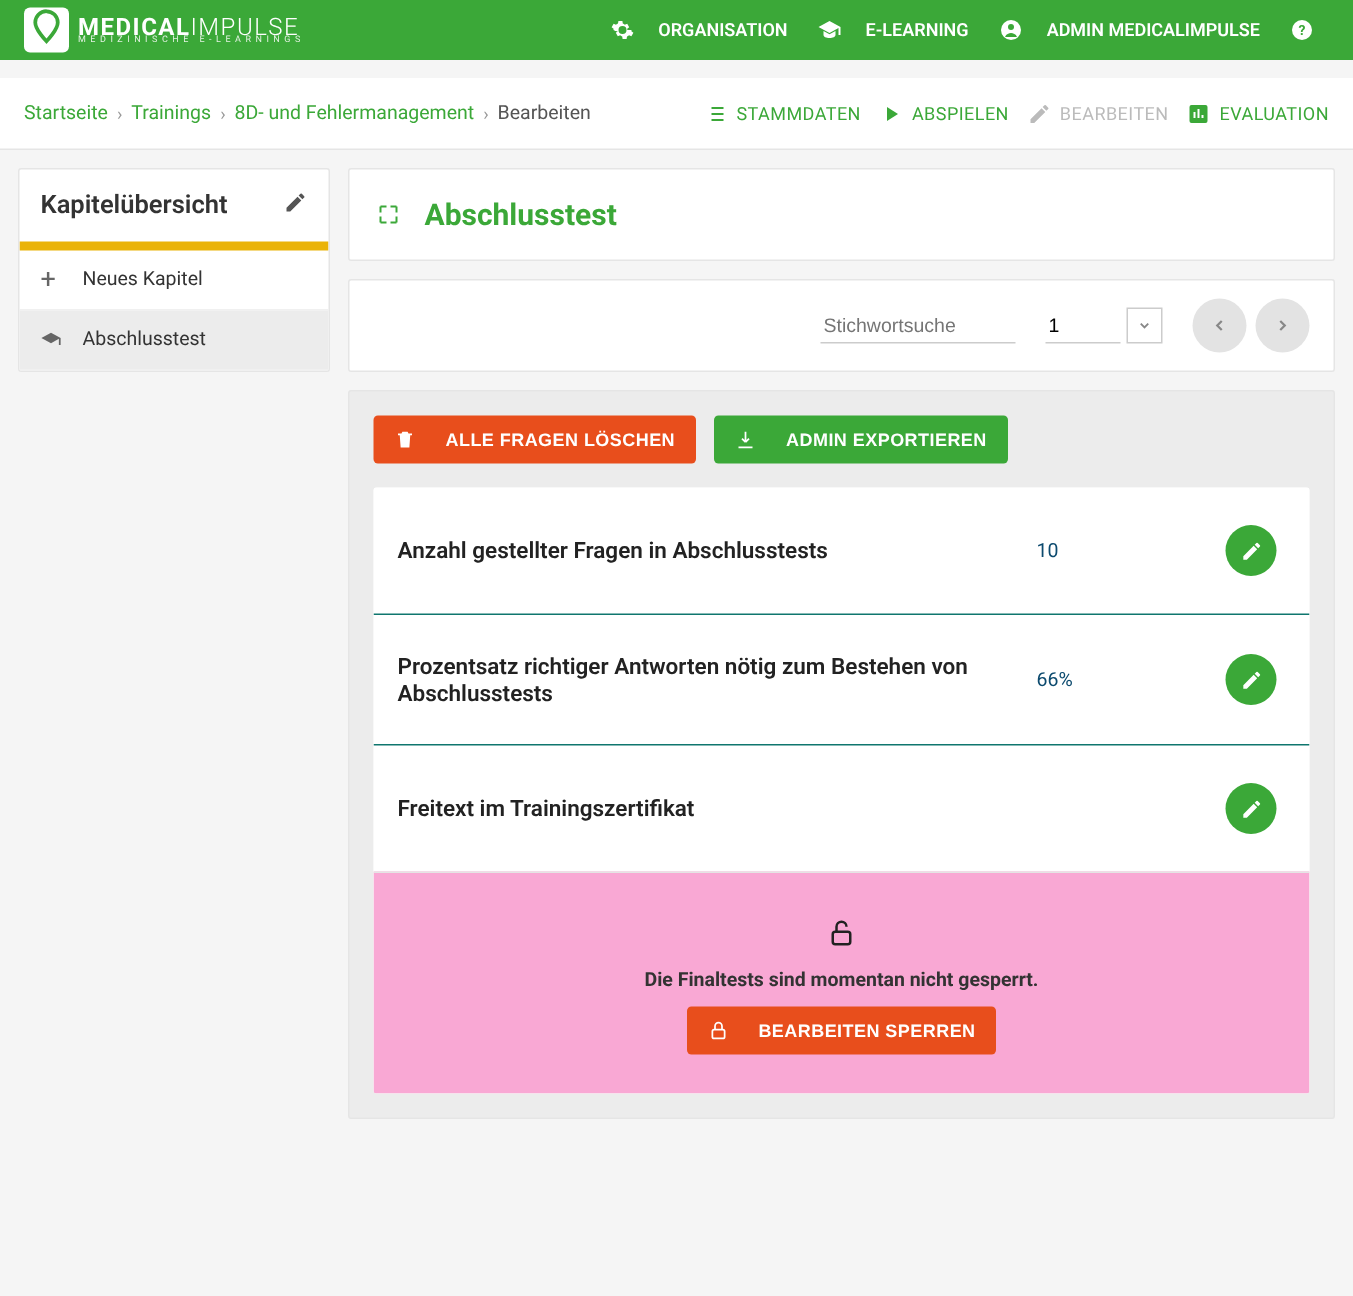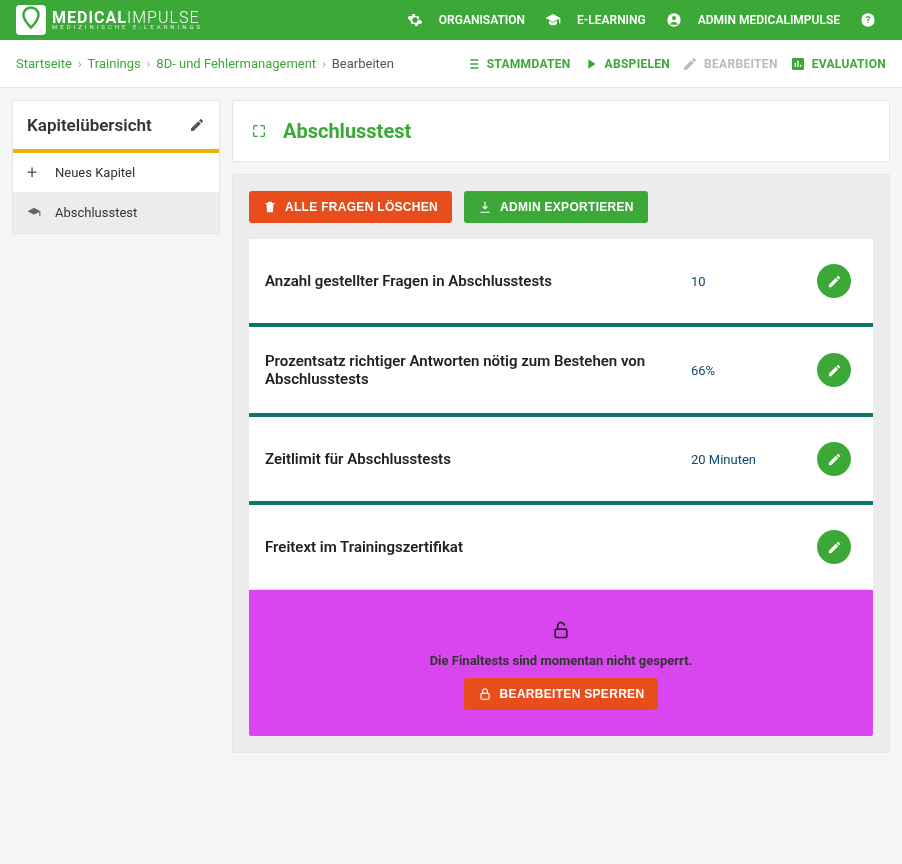--- a/index.html
+++ b/index.html
@@ -52,6 +52,7 @@
     align-items: center;
     padding: 4px 16px;
     height: 48px;
+    margin-top: 12px;
   }
   .breadcrumbs { display: flex; align-items: center; gap: 6px; font-size: 13px; color: #555; flex-wrap:wrap;}
   .breadcrumbs a { color: #3ba838; text-decoration: none; cursor:pointer;}

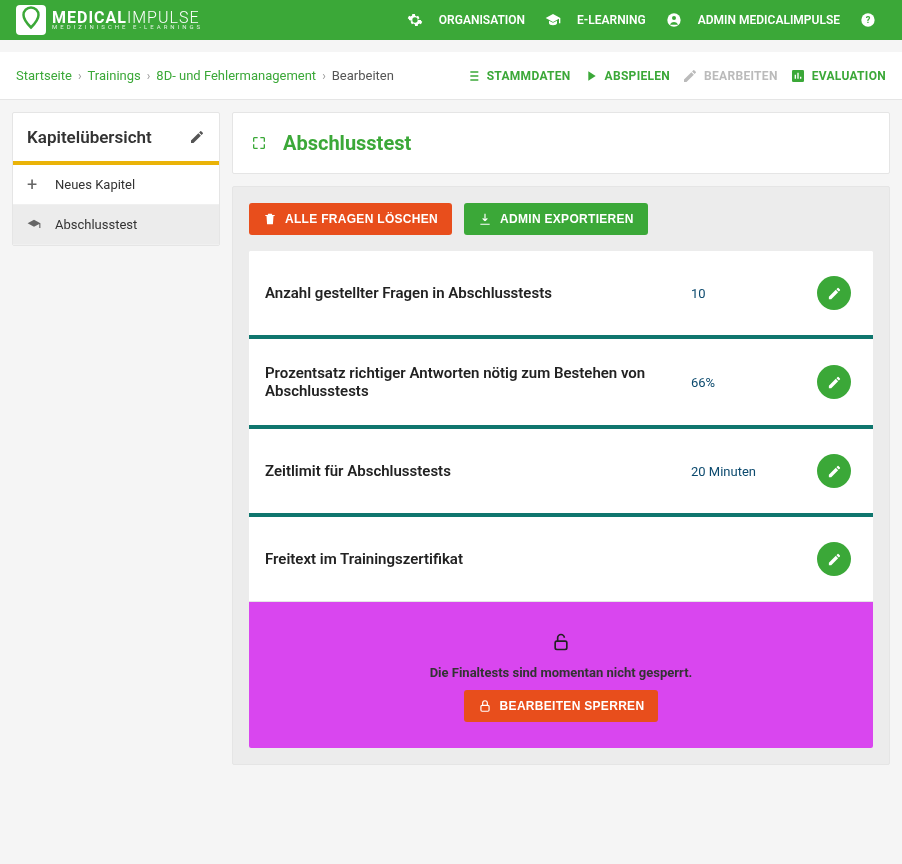--- a/index.html
+++ b/index.html
@@ -60,7 +60,7 @@
   .tabs { display: flex; align-items: center; gap: 12px; margin-left:auto;}
   .tab {
     display: inline-flex; align-items: center; gap: 6px;
-    font-size: 12px; font-weight: 700;
+    font-size: 12px; font-weight: 400;
     color: #3ba838;
     cursor: pointer;
     letter-spacing: 0.3px;

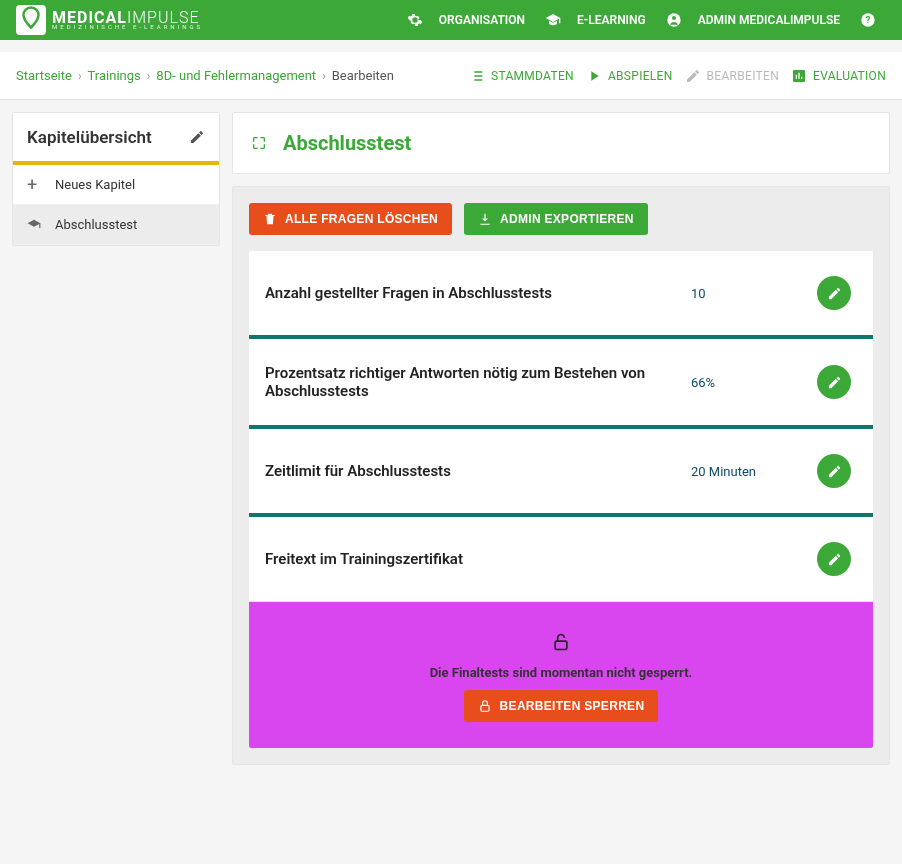--- a/index.html
+++ b/index.html
@@ -77,9 +77,9 @@
     overflow: hidden;
   }
   .sidebar-head {
-    display: flex; align-items: center; justify-content: space-between;
+    display: flex; align-items: flex-start; justify-content: space-between;
     padding: 14px 14px;
-    border-bottom: 4px solid #eab308;
+    border-bottom: 6px solid #eab308;
   }
   .sidebar-head h3 { font-size: 17px; font-weight: 600; }
   .side-row {

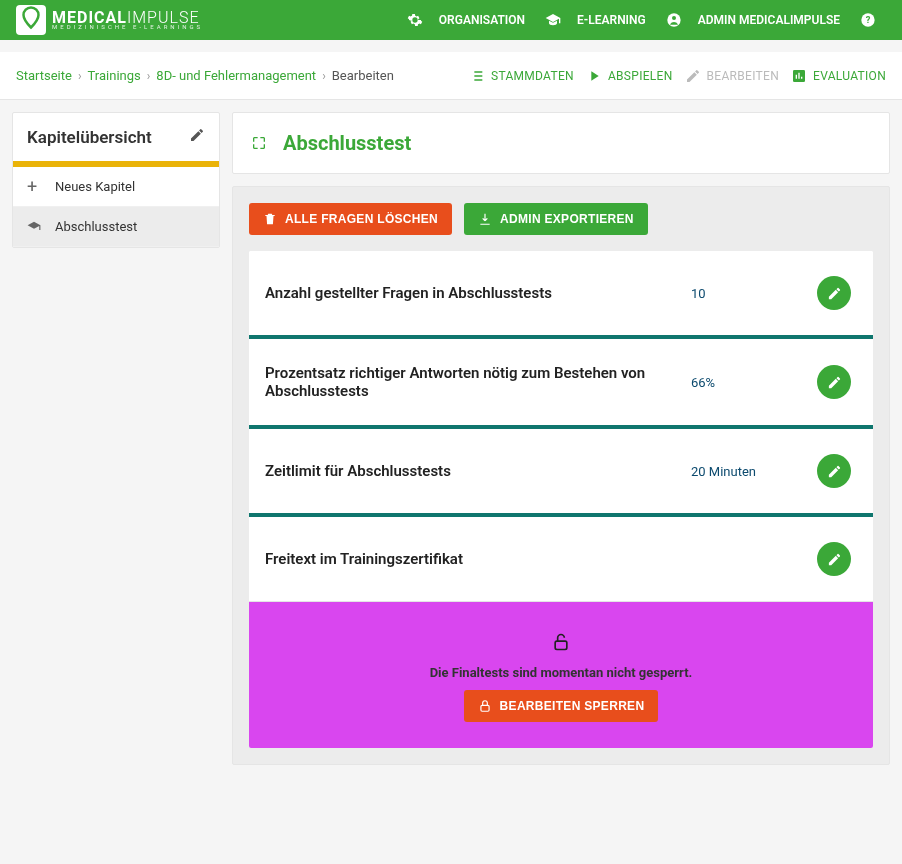--- a/index.html
+++ b/index.html
@@ -284,6 +284,29 @@
       <h1>Abschlusstest</h1>
     </div>
 
+    <div class="card toolbar">
+      <input class="search-input" placeholder="Stichwortsuche" style="">
+      <div style="display:flex;align-items:center;gap:4px;">
+        <input class="page-input" value="1" style="">
+        <div class="chev-box">
+          <svg width="10" height="10" viewBox="0 0 24 24" fill="none" stroke="currentColor" stroke-width="3">
+              <path d="M6 9l6 6 6-6"></path>
+            </svg>
+        </div>
+      </div>
+      <div class="nav-btns">
+        <div class="nav-btn">
+          <svg width="12" height="12" viewBox="0 0 24 24" fill="none" stroke="currentColor" stroke-width="3">
+              <path d="M15 18l-6-6 6-6"></path>
+            </svg>
+        </div>
+        <div class="nav-btn">
+          <svg width="12" height="12" viewBox="0 0 24 24" fill="none" stroke="currentColor" stroke-width="3">
+              <path d="M9 18l6-6-6-6"></path>
+            </svg>
+        </div>
+      </div>
+    </div>
 
     <div class="card q-area">
       <div class="btn-row">

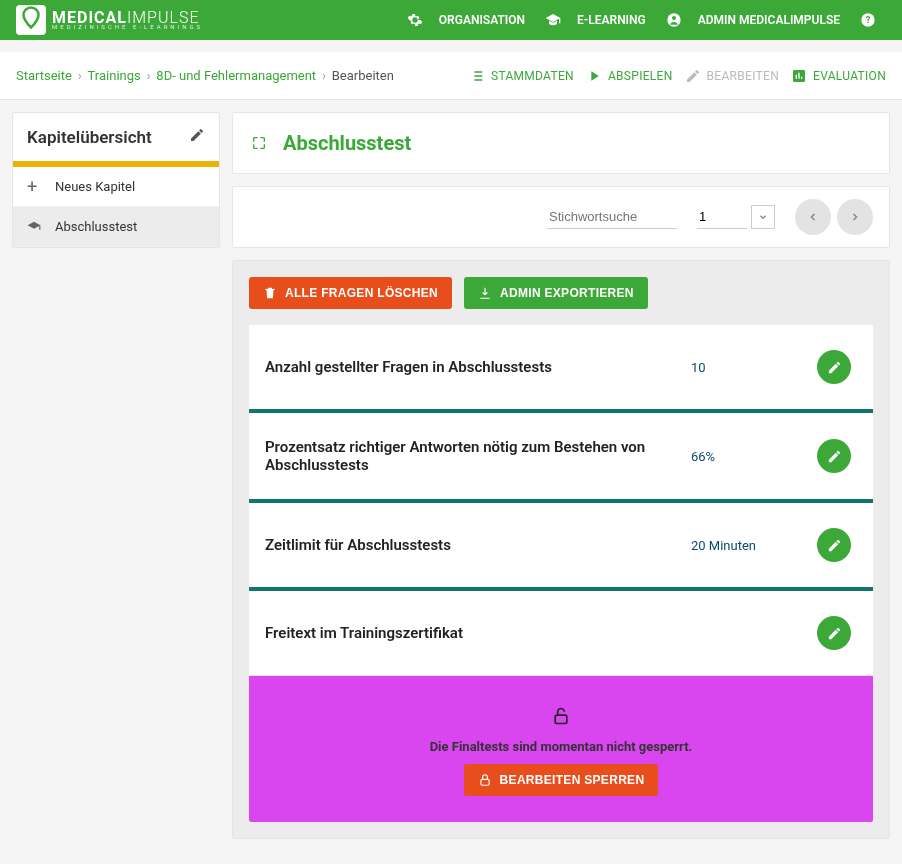--- a/index.html
+++ b/index.html
@@ -132,7 +132,7 @@
   
   .q-area { padding: 16px; background:#ececec; }
   .btn {
-    display: inline-flex; align-items: center; gap: 8px;
+    display: inline-flex; align-items: center; gap: 20px;
     padding: 9px 14px;
     font-size: 12px; font-weight: 700;
     color: white; border: none; border-radius: 3px;

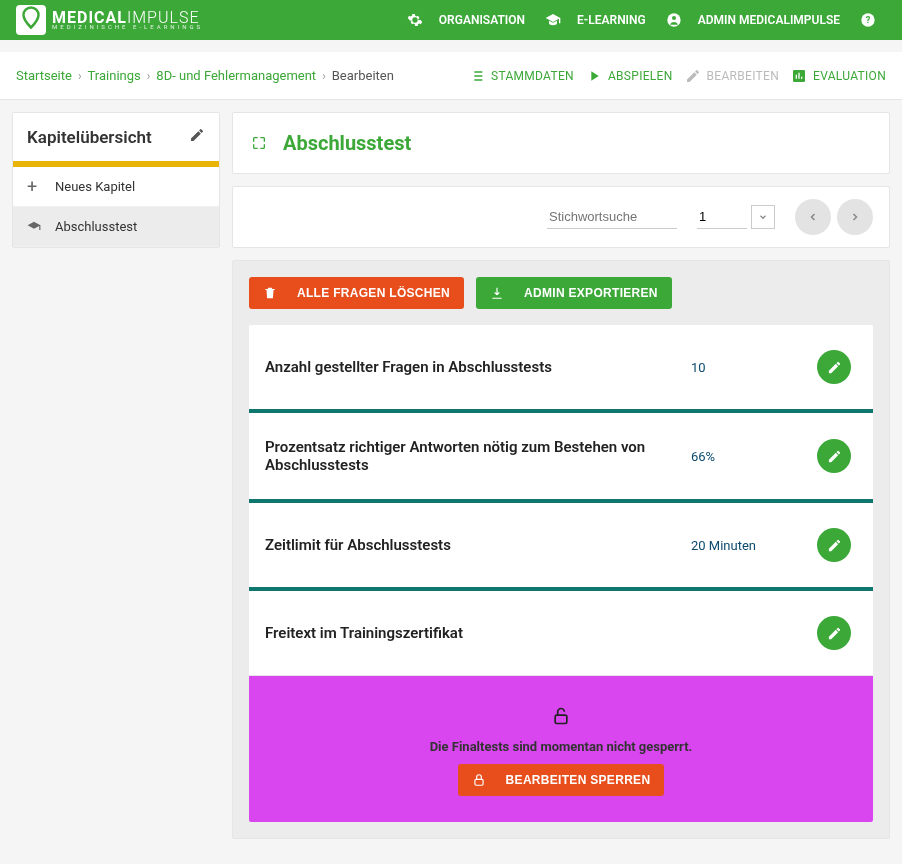--- a/index.html
+++ b/index.html
@@ -145,7 +145,7 @@
   .btn-row { display:flex; gap:12px; margin-bottom:16px;}
   .setting-row {
     background: white;
-    border-top:4px solid #0f766e;
+    border-top:1px solid #0f766e;
     display:flex; align-items:center;
     padding: 25px 16px;
     gap: 16px;

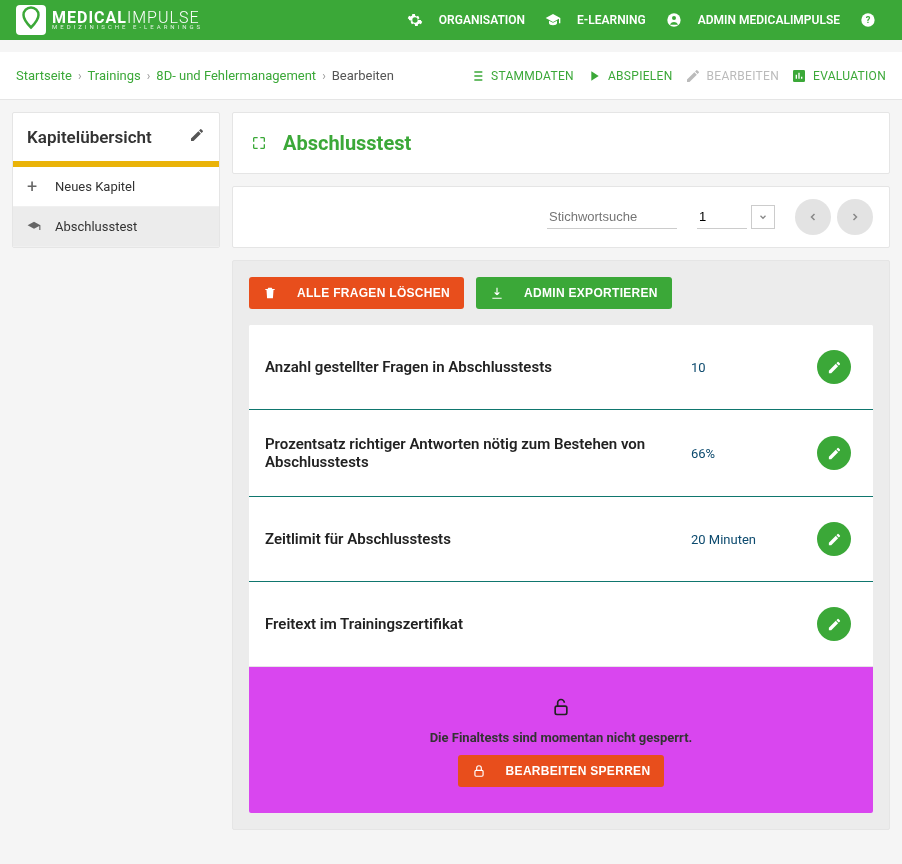--- a/index.html
+++ b/index.html
@@ -344,15 +344,6 @@
           </div>
         </div>
         <div class="setting-row">
-          <div class="setting-label">Zeitlimit für Abschlusstests</div>
-          <div class="setting-value">20 Minuten</div>
-          <div class="edit-fab">
-            <svg viewBox="0 0 24 24" fill="currentColor">
-                <path d="M3 17.25V21h3.75L17.8 9.94l-3.75-3.75L3 17.25zM20.7 7.04a1 1 0 0 0 0-1.41l-2.34-2.34a1 1 0 0 0-1.41 0l-1.83 1.83 3.75 3.75 1.83-1.83z"></path>
-              </svg>
-          </div>
-        </div>
-        <div class="setting-row">
           <div class="setting-label">Freitext im Trainingszertifikat</div>
           <div class="setting-value"></div>
           <div class="edit-fab">

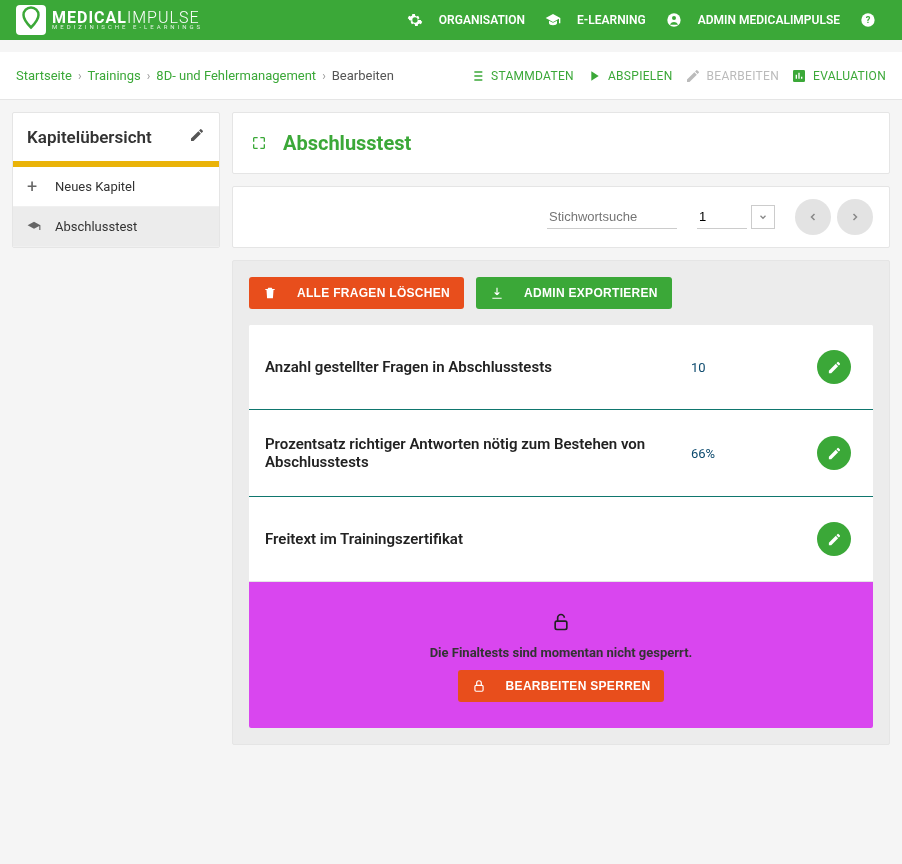--- a/index.html
+++ b/index.html
@@ -162,7 +162,7 @@
   }
   .edit-fab svg { width:15px;height:15px;}
   .lock-panel {
-    background:#d946ef;
+    background:#f9a8d4;
     border-top:1px solid #e5e5e5;
     padding: 30px 20px 26px;
     text-align:center;

